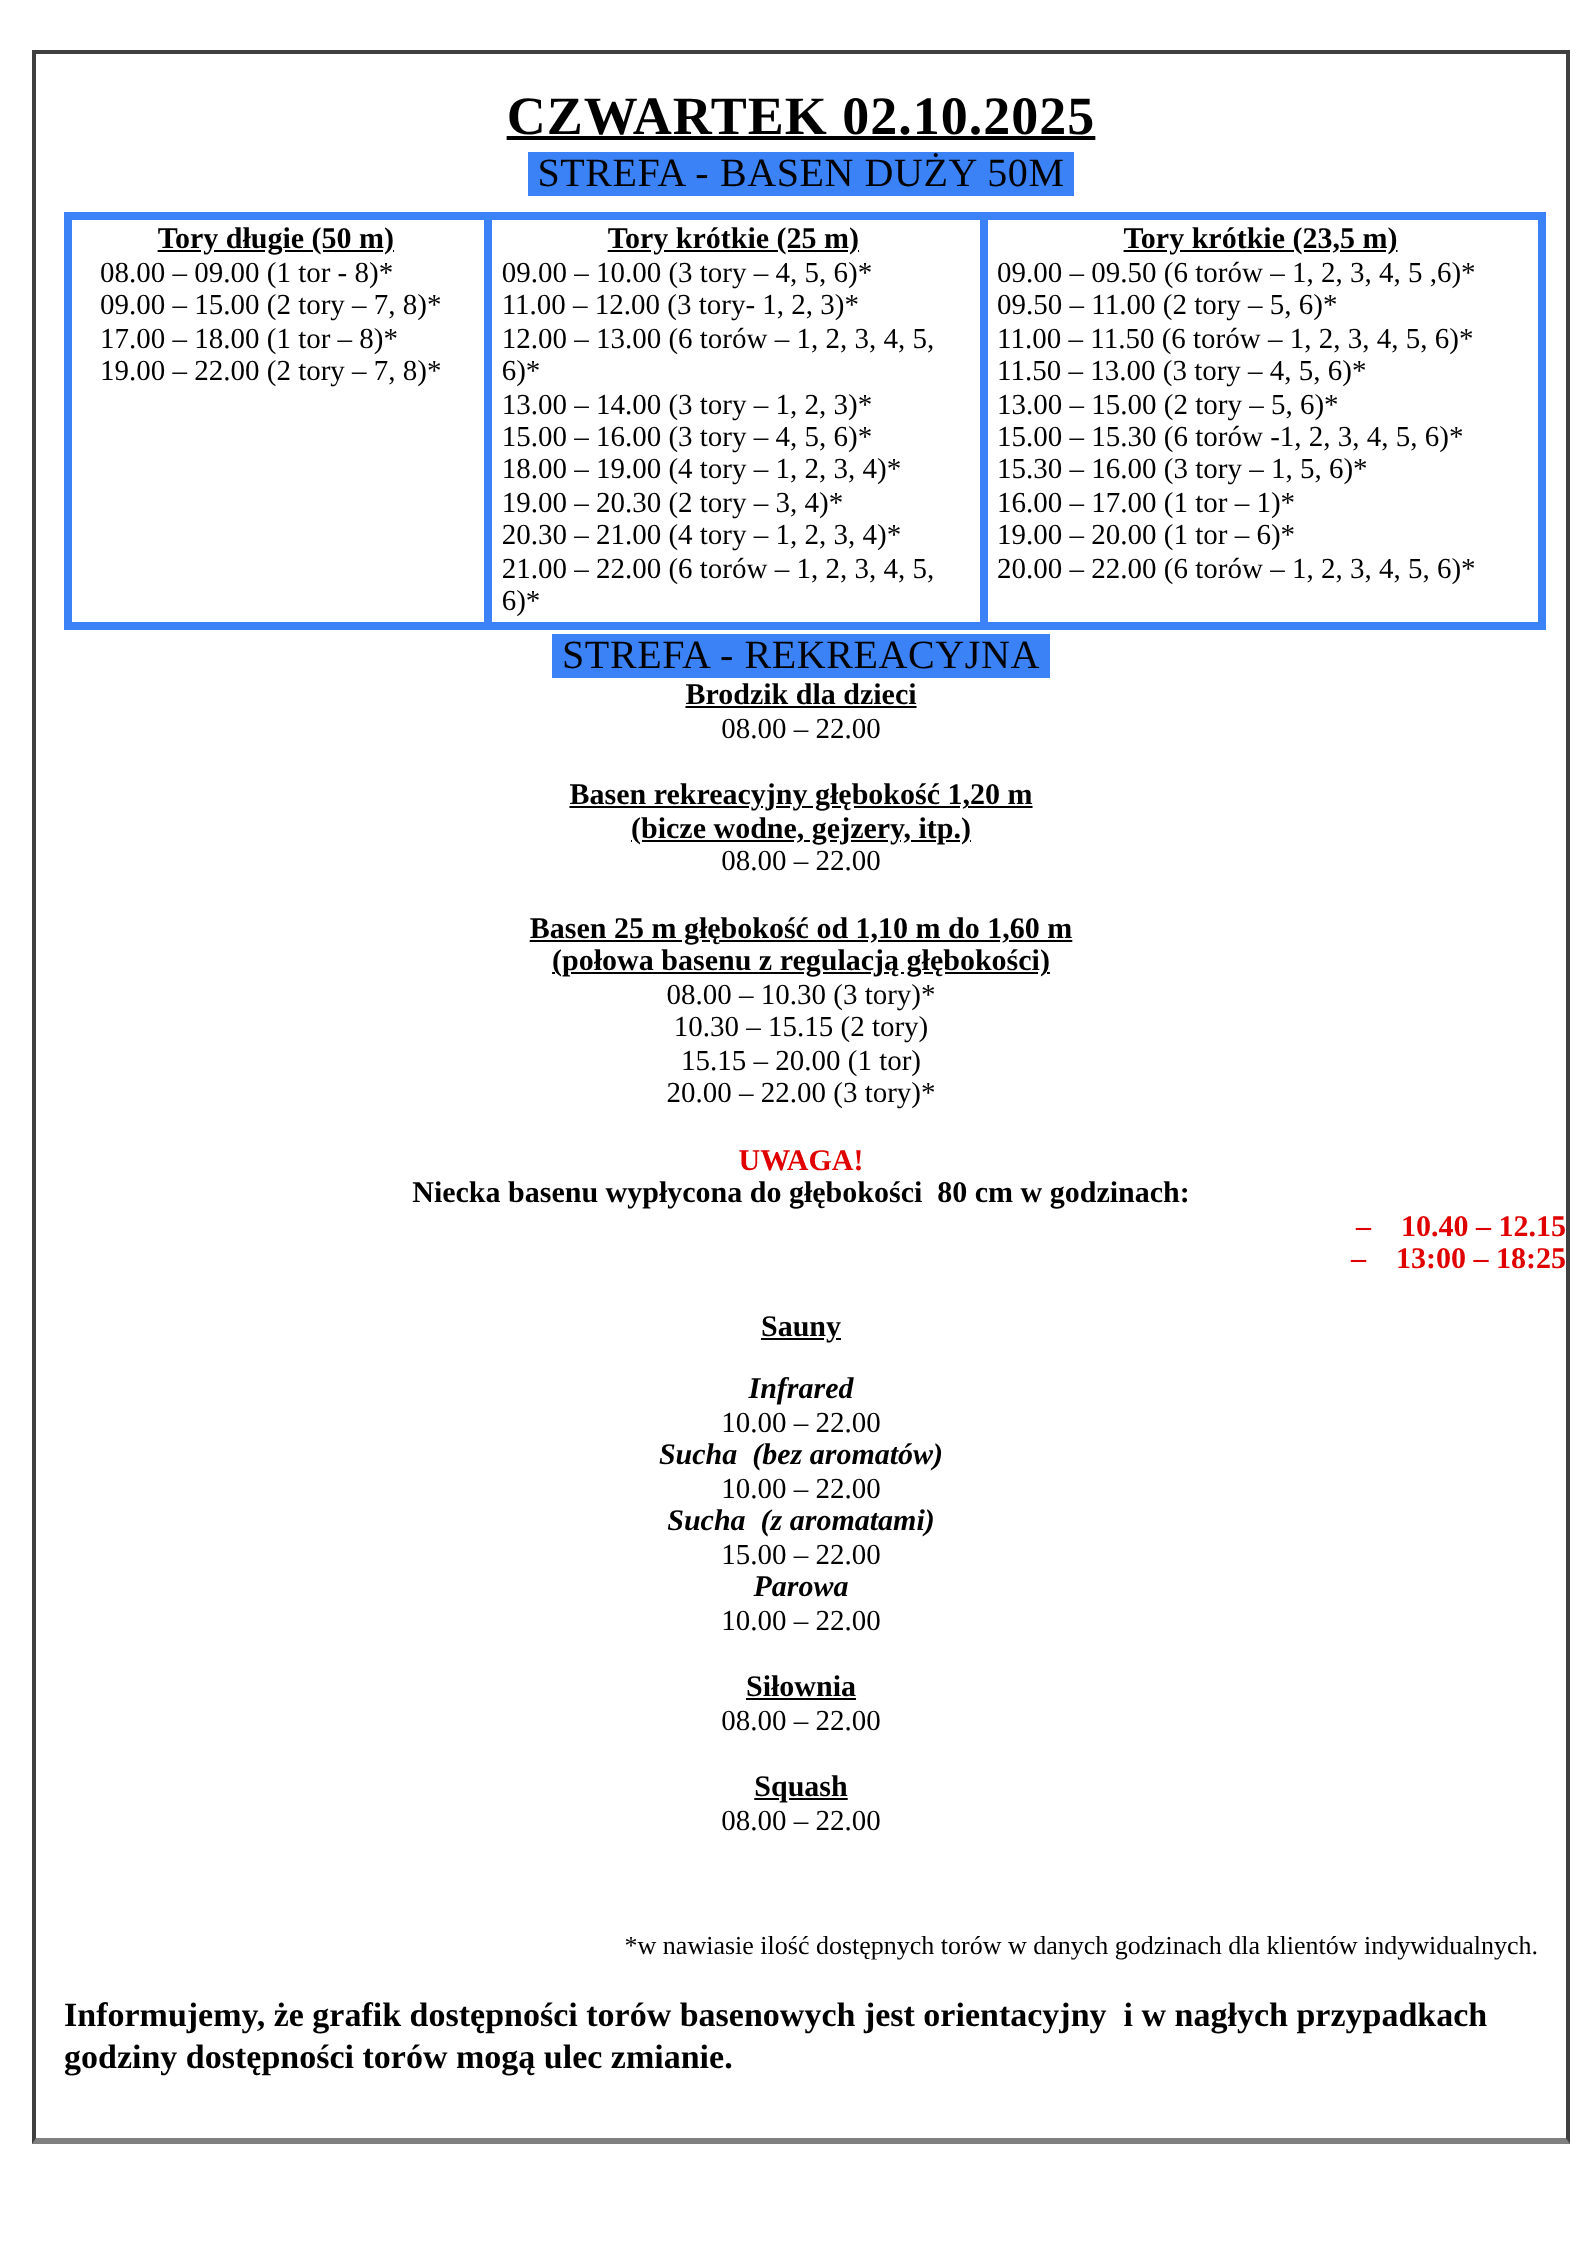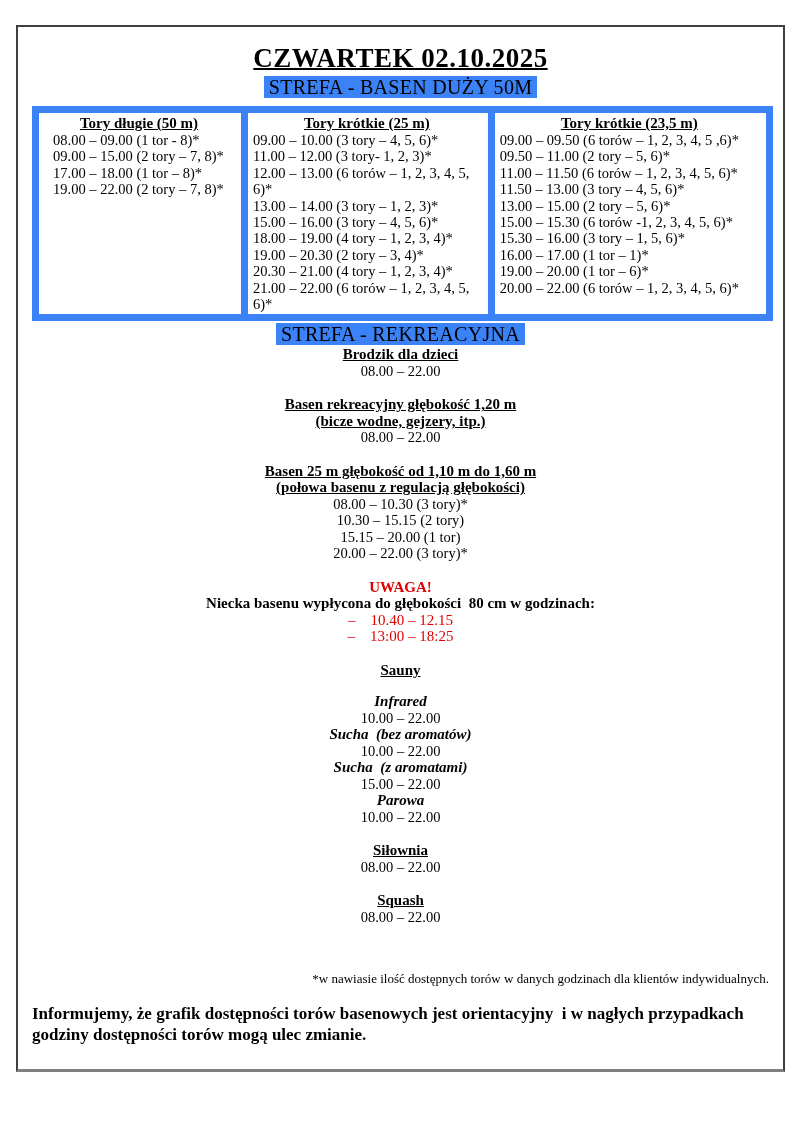--- a/index.html
+++ b/index.html
@@ -43,7 +43,7 @@
     height: 194px;
   }
   table.lanes td {
-    border: 7px solid #3b82f6;
+    border: 4px solid #3b82f6;
     vertical-align: top;
     padding: 2px 2px 2px 0;
   }

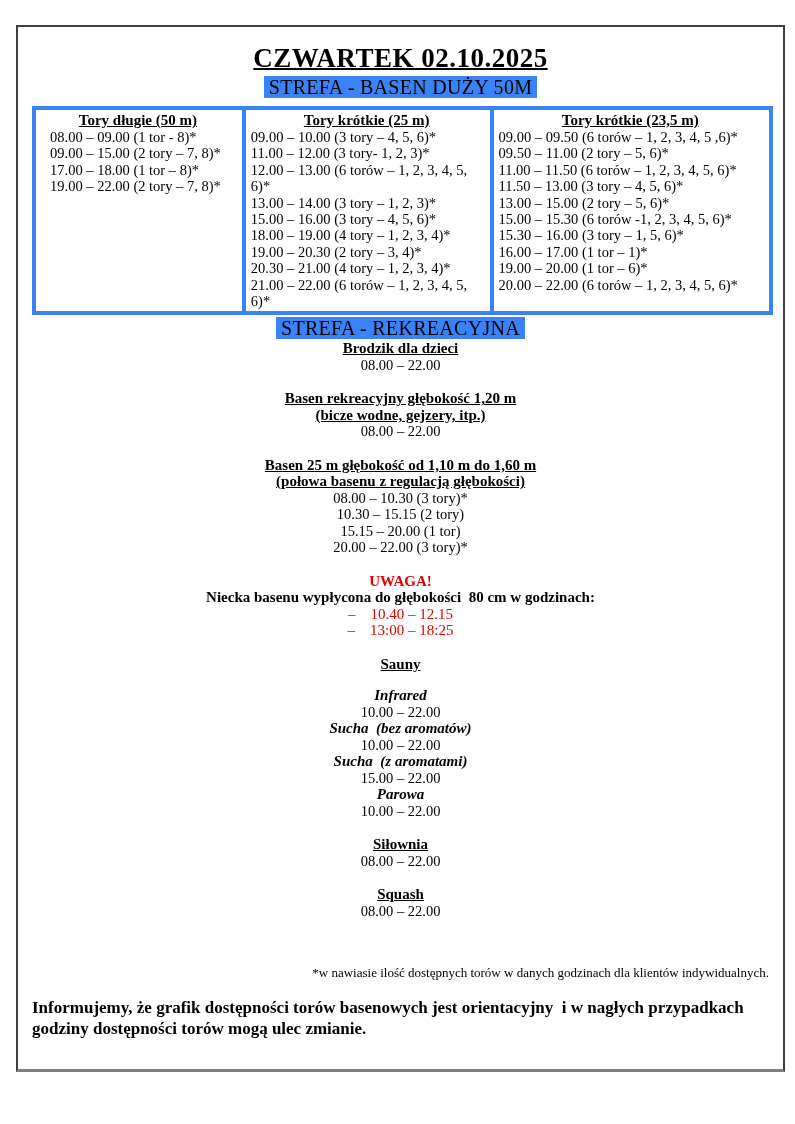--- a/index.html
+++ b/index.html
@@ -79,7 +79,7 @@
   .gap-sm { height: 15px; }
   .alert-title { color: #e00000; font-weight: bold; font-size: 15px; line-height: 16.5px; }
   .alert-text  { color: #000000; font-weight: bold; font-size: 15px; line-height: 16.5px; white-space: pre-wrap; }
-  .alert-item  { color: #e00000; font-weight: normal; font-size: 15px; line-height: 16.5px; white-space: pre-wrap; }
+  .alert-item  { color: #e00000; font-weight: bold; font-size: 15px; line-height: 16.5px; white-space: pre-wrap; text-align: right; }
   .sauna-name {
     font-weight: bold;
     font-style: italic;

